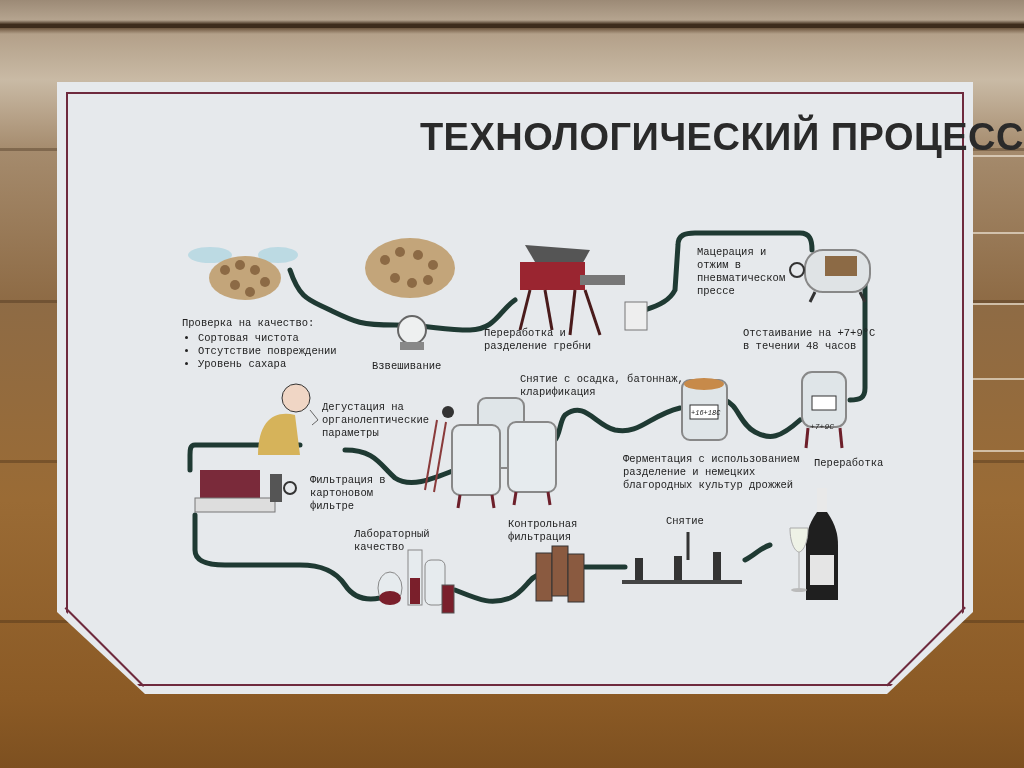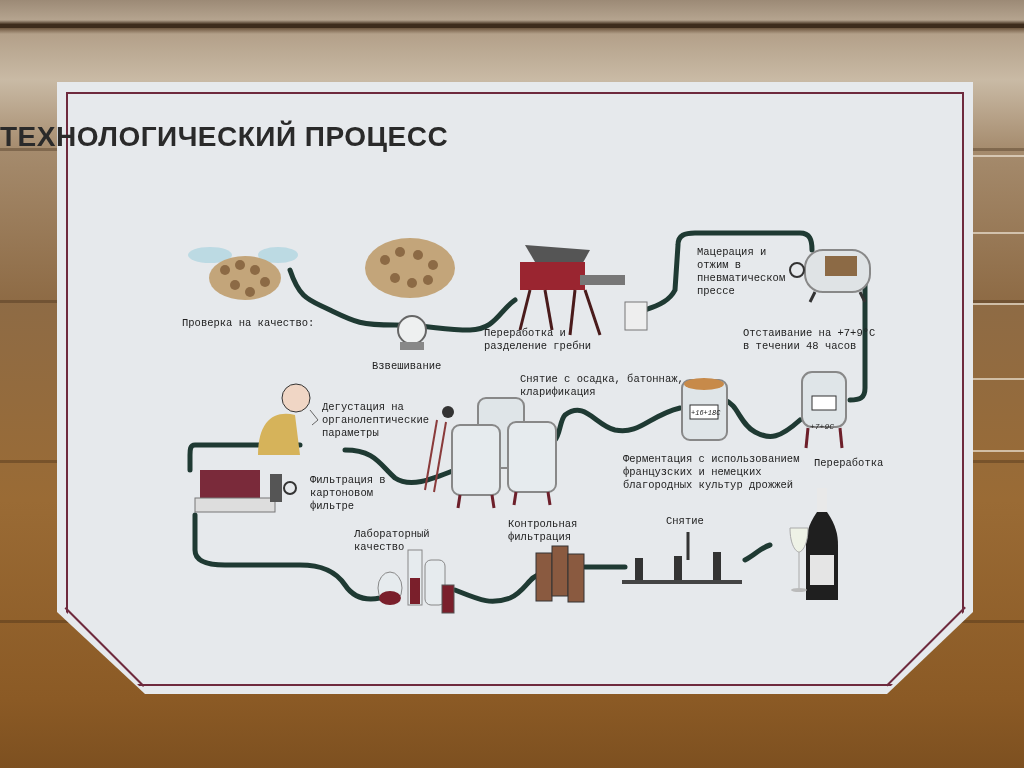--- a/index.html
+++ b/index.html
@@ -27,9 +27,9 @@
   }
 
   .title {
-    position:absolute; left:0; right:0; top:118px; text-align:left;
+    position:absolute; left:0; right:0; top:118px; text-align:right;
     font-family:"Liberation Sans", sans-serif; font-weight:bold;
-    color:#2a2a2a; font-size:28px; line-height:38px; letter-spacing:0.5px;
+    color:#2a2a2a; font-size:38px; line-height:38px; letter-spacing:0.5px;
   }
 
   .label {

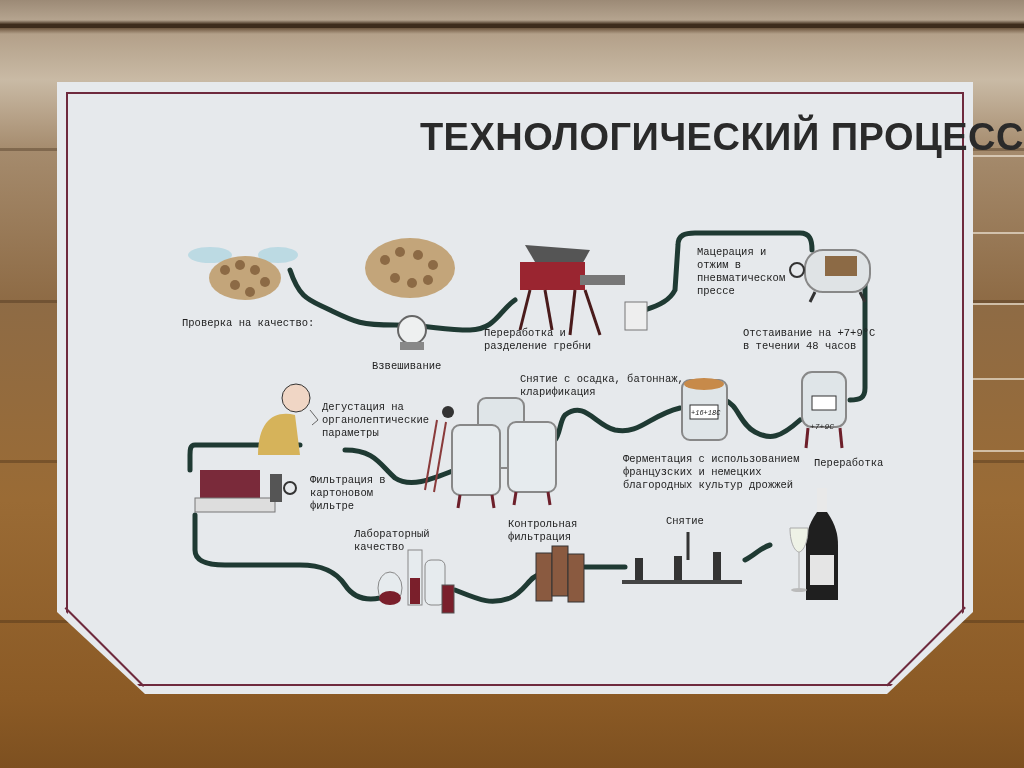--- a/index.html
+++ b/index.html
@@ -217,6 +217,11 @@
 
 <div class="label" style="left:182px;top:317px">
   <div>Проверка на качество:</div>
+  <ul>
+    <li>Сортовая чистота</li>
+    <li>Отсутствие повреждении</li>
+    <li>Уровень сахара</li>
+  </ul>
 </div>
 
 <div class="label" style="left:372px;top:360px">Взвешивание</div>

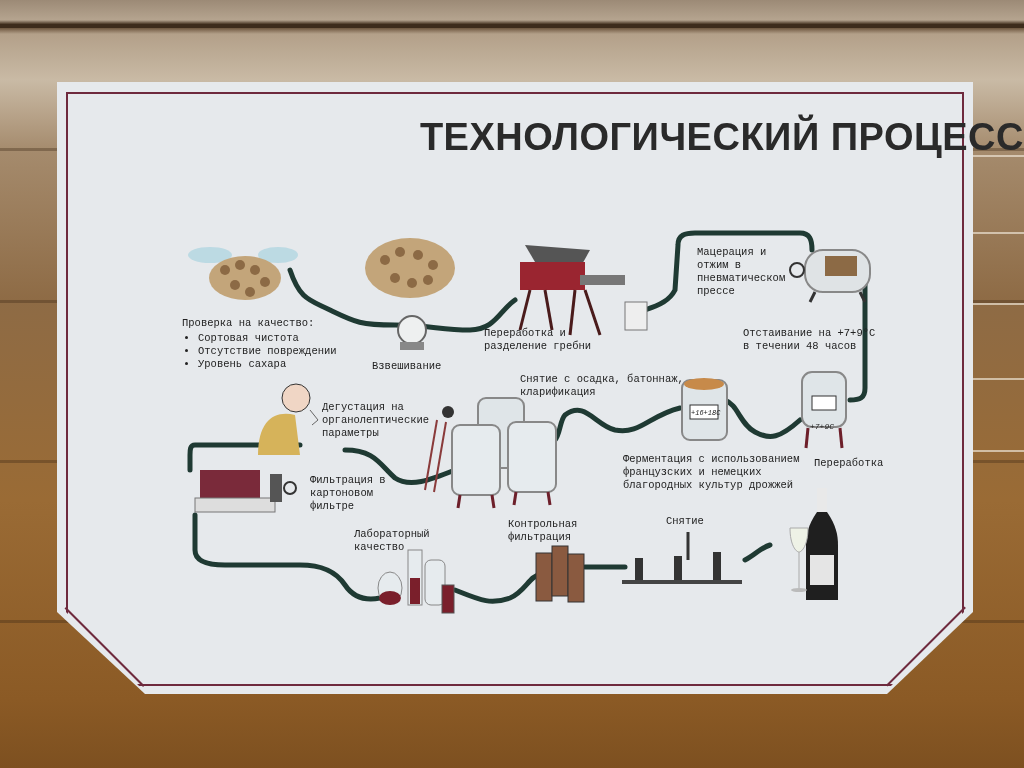--- a/index.html
+++ b/index.html
@@ -247,7 +247,7 @@
 
 <div class="label" style="left:623px;top:453px">
   <div>Ферментация с использованием</div>
-  <div>французских и немецких</div>
+  <div>разделение и немецких</div>
   <div>благородных культур дрожжей</div>
 </div>
 

